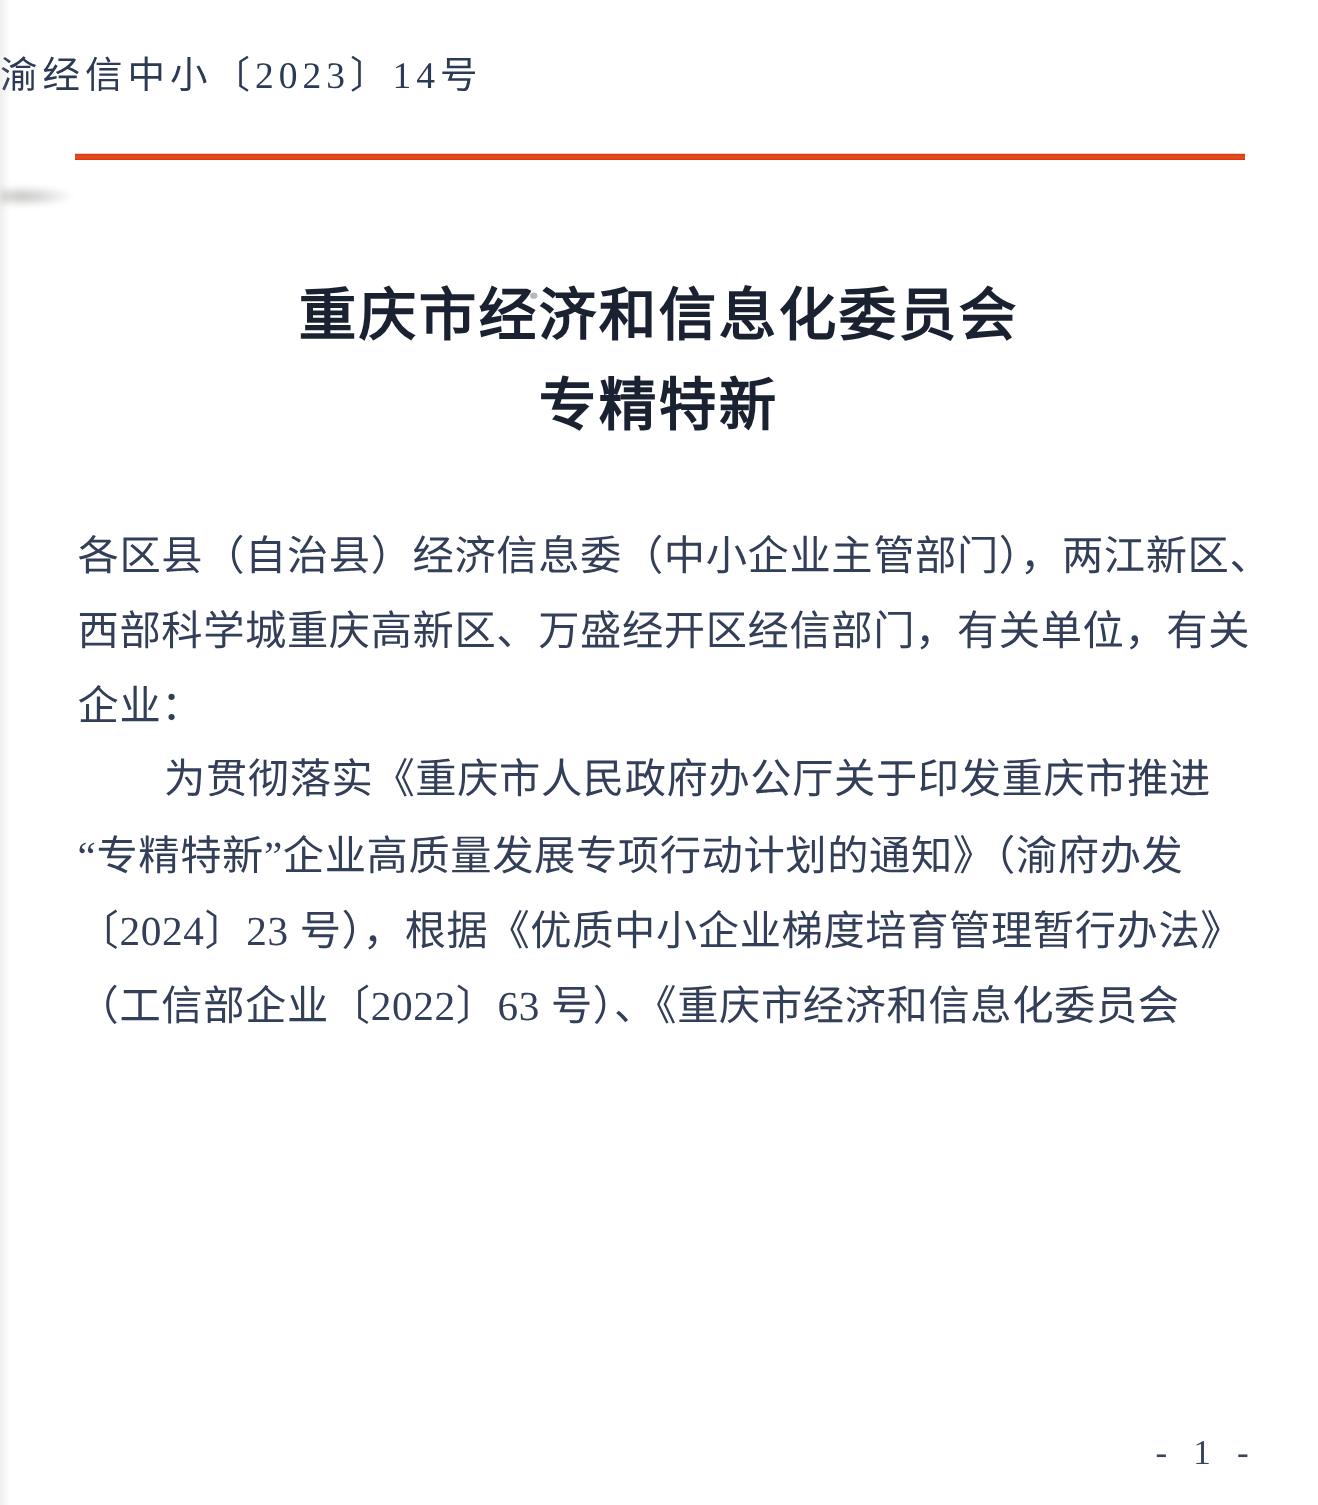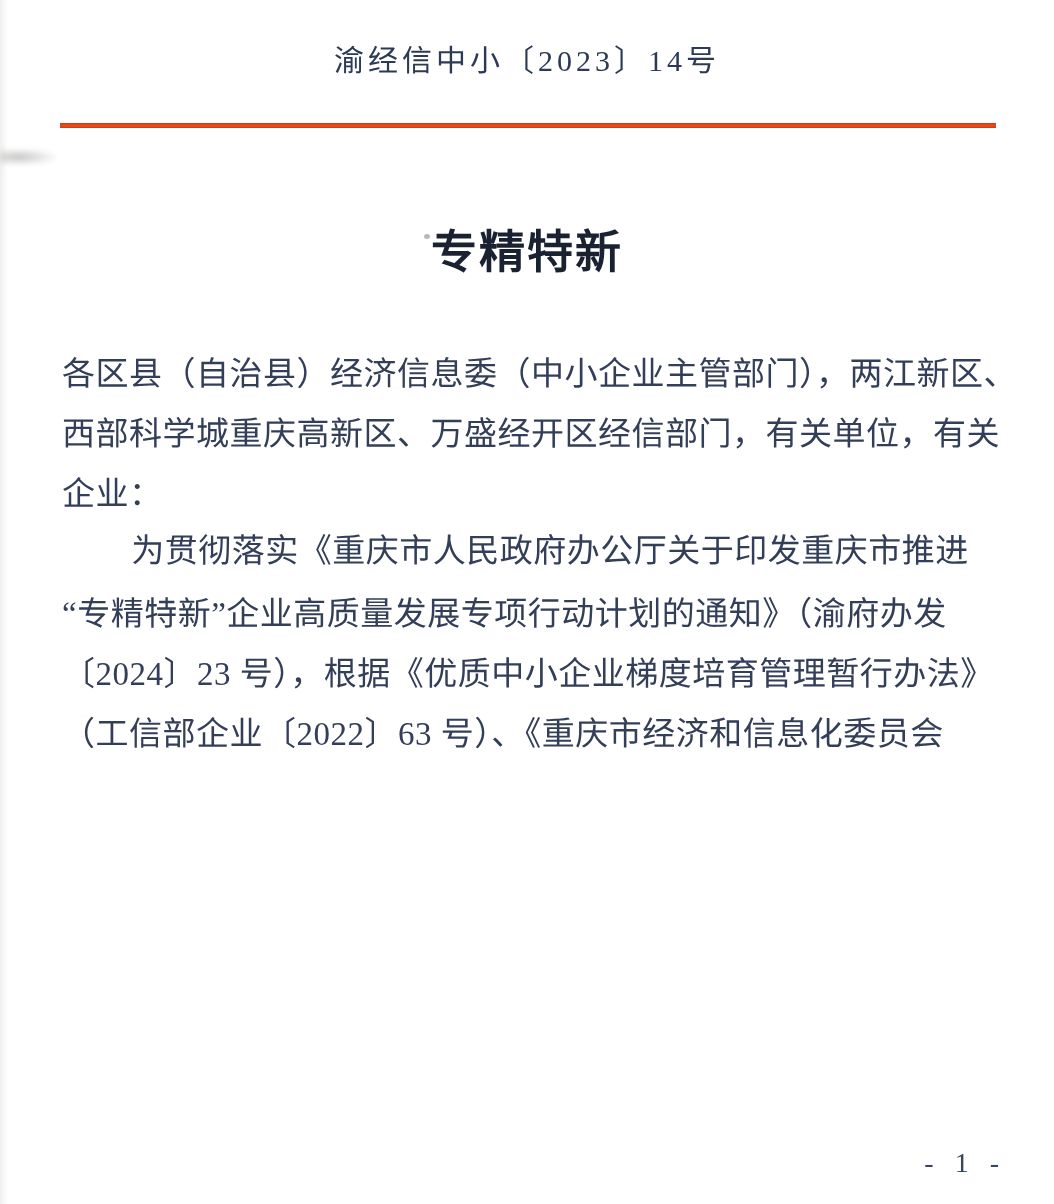--- a/index.html
+++ b/index.html
@@ -57,7 +57,7 @@
     margin-top: 40px;
     height: 42px;
     line-height: 42px;
-    text-align: center;
+    text-align: left;
     font-size: 30px;
     letter-spacing: 4px;
     color: #2c3a55;

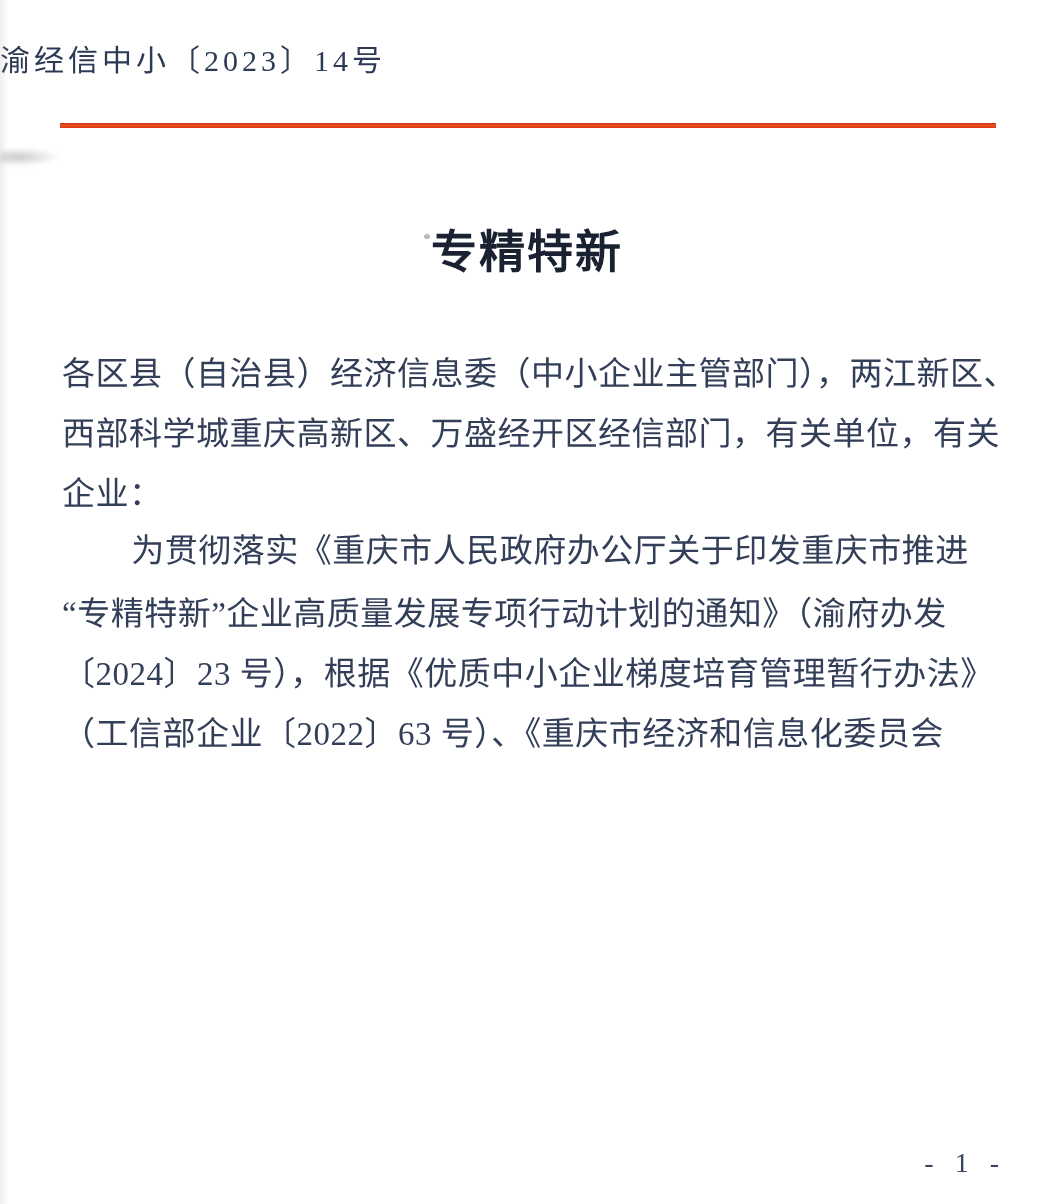--- a/index.html
+++ b/index.html
@@ -113,6 +113,7 @@
   <div class="red-divider"></div>
 
   <div class="doc-title">
+    <div class="title-line">重庆市经济和信息化委员会</div>
     <div class="title-line">专精特新</div>
   </div>
 

